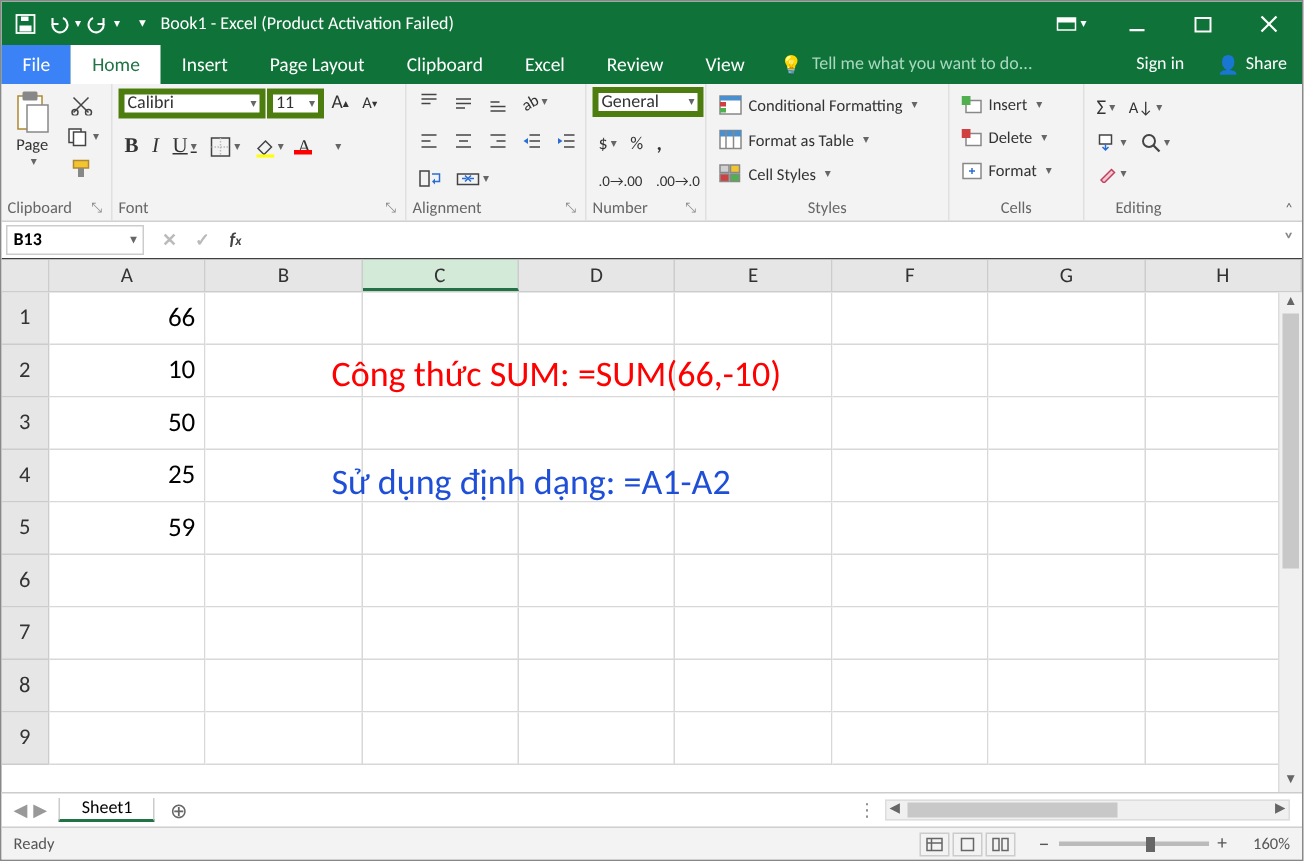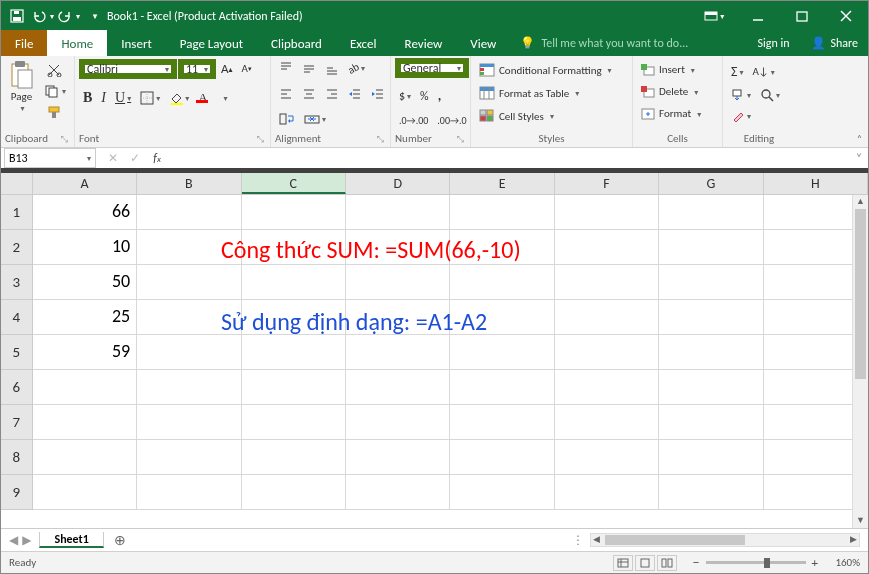--- a/index.html
+++ b/index.html
@@ -17,7 +17,7 @@
 .menubar { background: #0f7238; height: 26px; display: flex; align-items: stretch; color: #fff; font-size: 13px; }
 .menubar .tab { padding: 0 14px; display: flex; align-items: center; cursor: pointer; }
 .menubar .tab.active { background: #fff; color: #217346; font-weight: 400; }
-.menubar .tab.file { background: #a16207; }
+.menubar .tab.file { background: #3b82f6; }
 .menubar .tell { flex: 1; display: flex; align-items: center; padding-left: 10px; color: #a8d8c0; font-size: 12px; gap: 6px; }
 .menubar .right { display: flex; align-items: center; gap: 2px; }
 .menubar .signin { padding: 0 10px; cursor: pointer; font-size: 12px; }

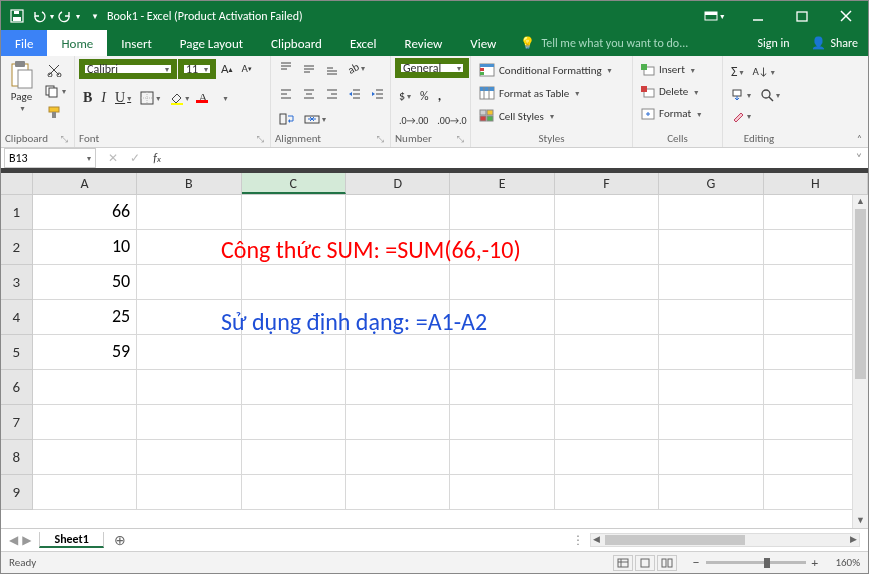--- a/index.html
+++ b/index.html
@@ -35,7 +35,7 @@
 .hstack { display:flex; align-items:center; gap:1px; }
 
 
-.font-select { font-family: Calibri; font-size: 12px; height: 20px; border: 6px solid #4d7c0f; background:#fff; padding:0 2px; display:flex; align-items:center; justify-content:space-between; cursor:pointer;text-align:right;}
+.font-select { font-family: Calibri; font-size: 12px; height: 20px; border: 4px solid #4d7c0f; background:#fff; padding:0 2px; display:flex; align-items:center; justify-content:space-between; cursor:pointer;text-align:right;}
 .font-select.name { width: 98px; }
 .font-select.size { width: 38px; }
 .dd-arrow { font-size:8px; color:#666; margin-left:2px; }

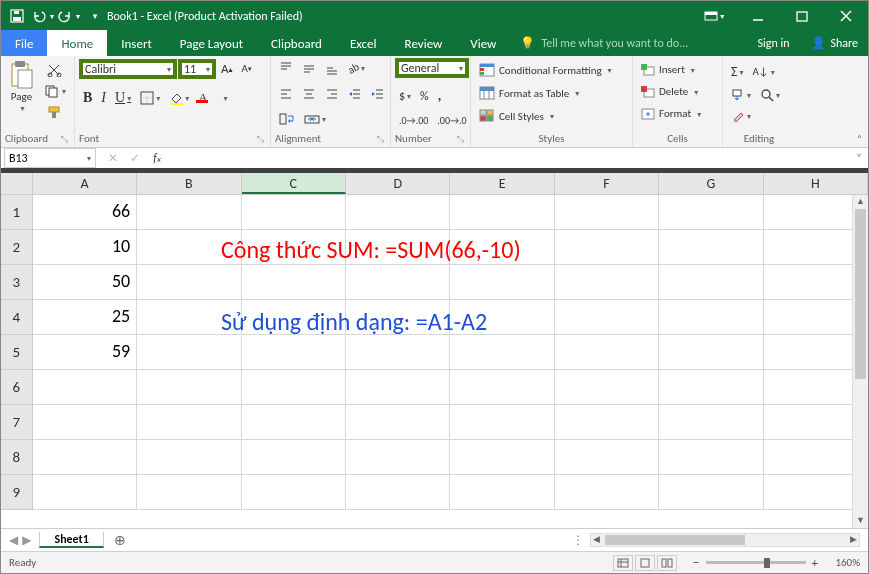--- a/index.html
+++ b/index.html
@@ -45,7 +45,7 @@
 .underline { text-decoration:underline; font-family:"Times New Roman"; }
 
 
-.fbar-row { height: 25px; display:flex; align-items:center; border-bottom:5px solid #404040; background:#fff; font-size:12px; padding-top:8px; padding-bottom:8px;}
+.fbar-row { height: 25px; display:flex; align-items:center; border-bottom:1px solid #404040; background:#fff; font-size:12px; padding-top:8px; padding-bottom:8px;font-weight:bold;}
 .namebox { width: 92px; height:20px; border:1px solid #ccc; display:flex; align-items:center; justify-content:space-between; padding:0 4px; margin-left:3px; font-size:12px;}
 .fbar-btns { display:flex; align-items:center; gap:0; margin:0 6px; color:#bbb; }
 .fbar-btns .rbtn { width:22px; justify-content:center; }

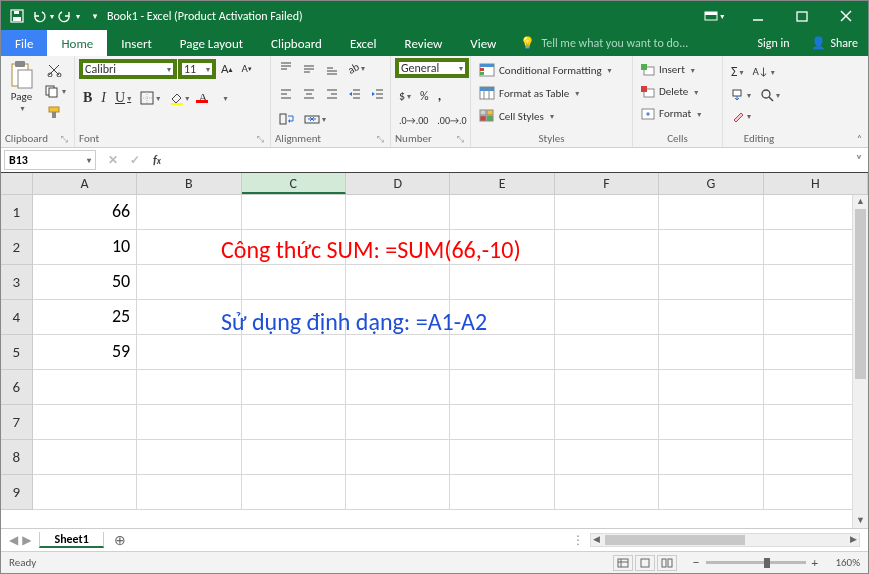--- a/index.html
+++ b/index.html
@@ -68,7 +68,7 @@
 
 .sheetbar { height:23px; display:flex; align-items:center; border-top:1px solid #ccc; background:#fff; font-size:12px; }
 .sheet-nav { display:flex; gap:4px; padding:0 8px; color:#999; }
-.sheet-tab { padding:0 14px; border:1px solid #ccc; border-top:none; background:#fff; cursor:pointer; border-bottom:2px solid #217346;font-weight:bold; }
+.sheet-tab { padding:0 14px; border:1px solid #ccc; border-top:none; background:#fff; cursor:pointer; border-bottom:2px solid #217346; }
 .sheet-add { width:20px; text-align:center; cursor:pointer; color:#666; margin-left:6px; font-size:14px;}
 .hscroll-area { flex:1; display:flex; align-items:center; justify-content:flex-end; padding-right:8px; }
 .hscroll { width:270px; height:14px; background:#f0f0f0; border:1px solid #ddd; position:relative;}

